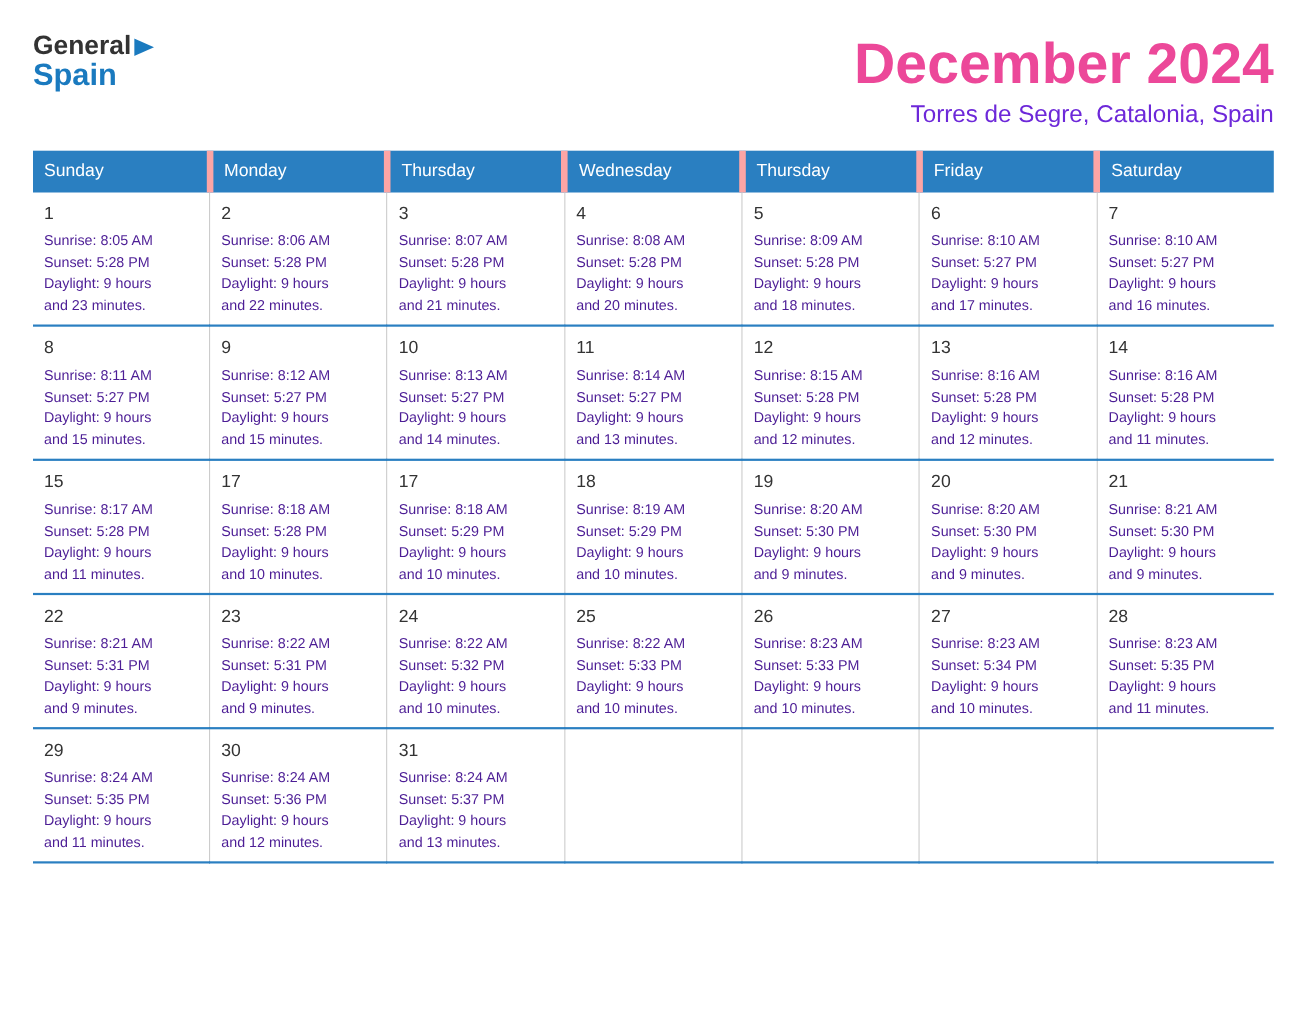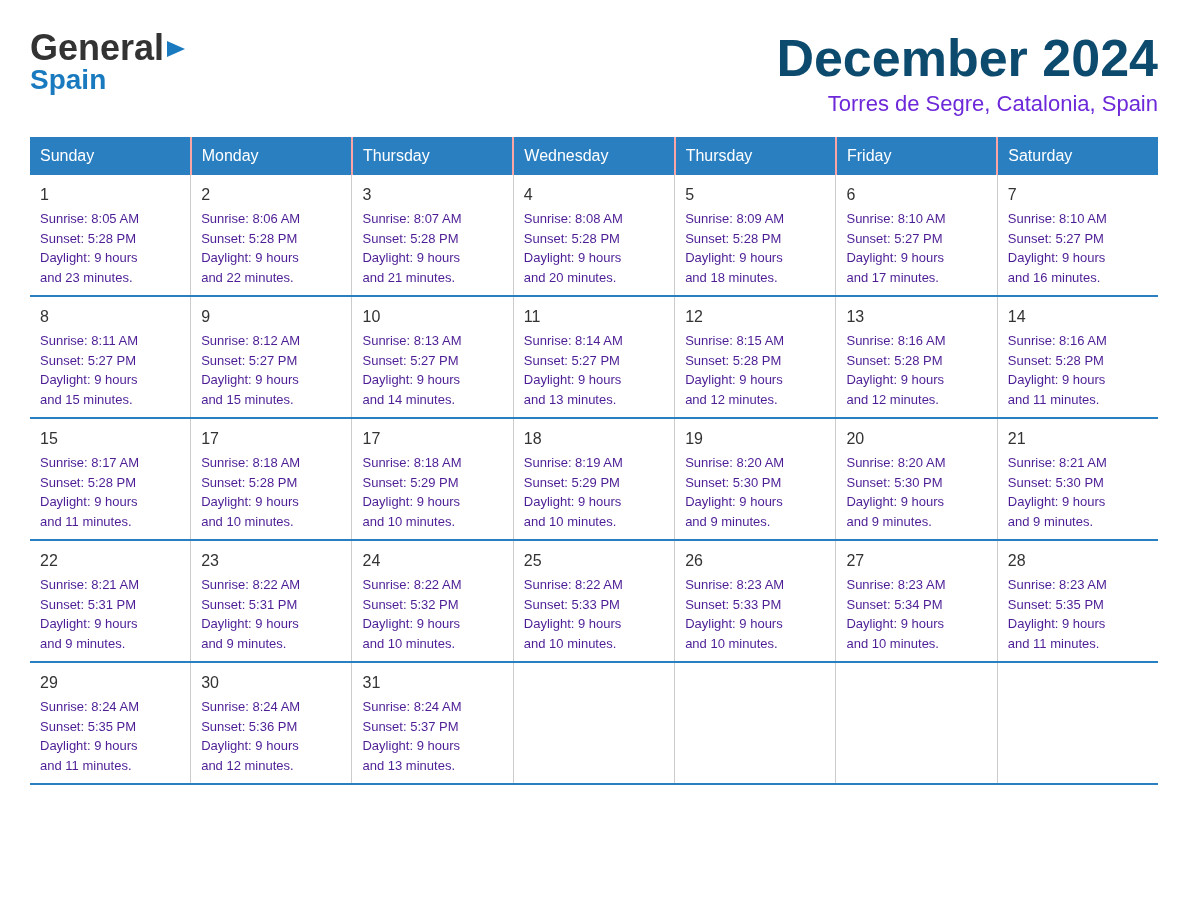--- a/index.html
+++ b/index.html
@@ -22,7 +22,7 @@
       align-items: flex-start;
     }
     .logo-general {
-      font-size: 36px;
+      font-size: 24px;
       font-weight: bold;
       color: #333;
       line-height: 1;

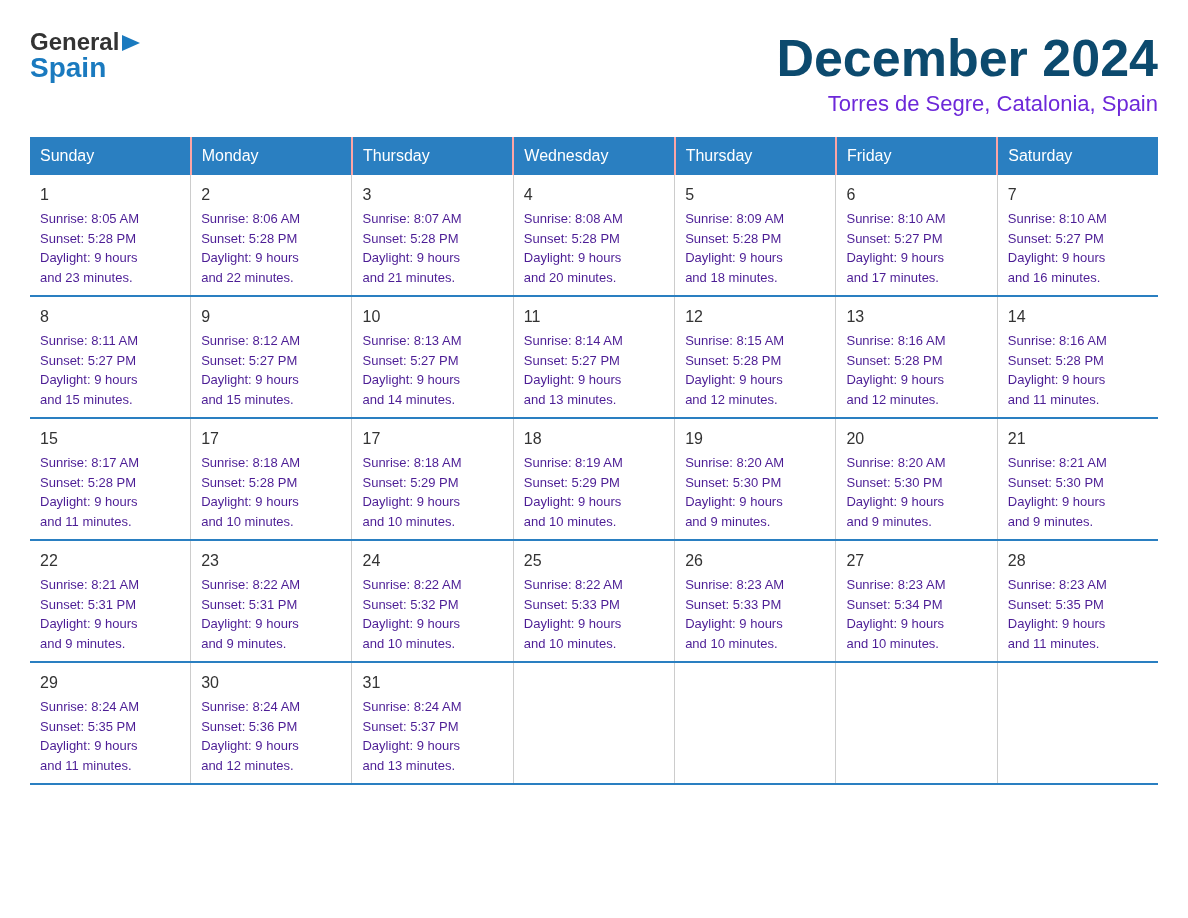--- a/index.html
+++ b/index.html
@@ -41,7 +41,7 @@
     .main-title {
       font-size: 52px;
       font-weight: bold;
-      color: #0c4a6e;
+      color: #ec4899;
       line-height: 1.1;
     }
     .subtitle {

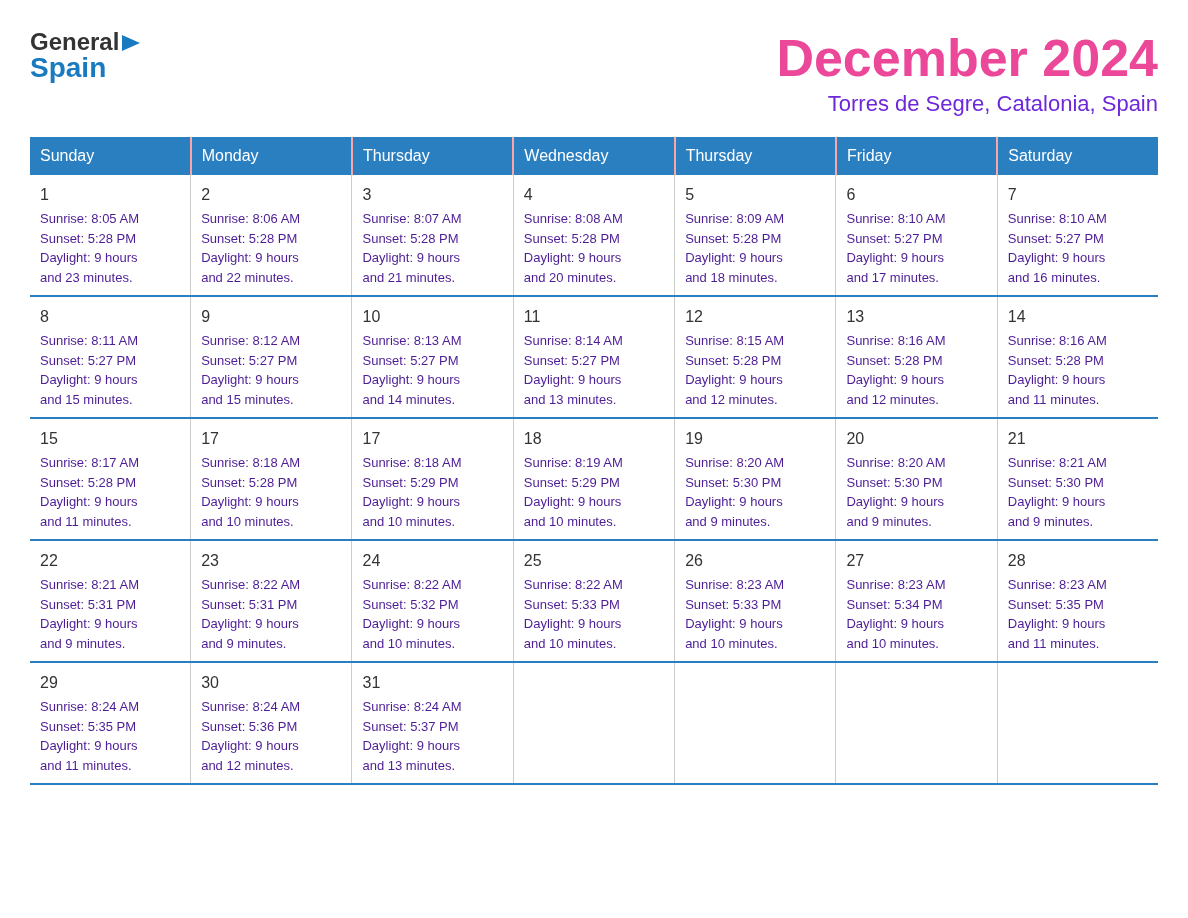--- a/index.html
+++ b/index.html
@@ -61,7 +61,7 @@
       text-align: left;
       font-size: 16px;
       font-weight: normal;
-      border-right: 2px solid #fca5a5;
+      border-right: 6px solid #fca5a5;
     }
     thead tr th:last-child {
       border-right: none;

